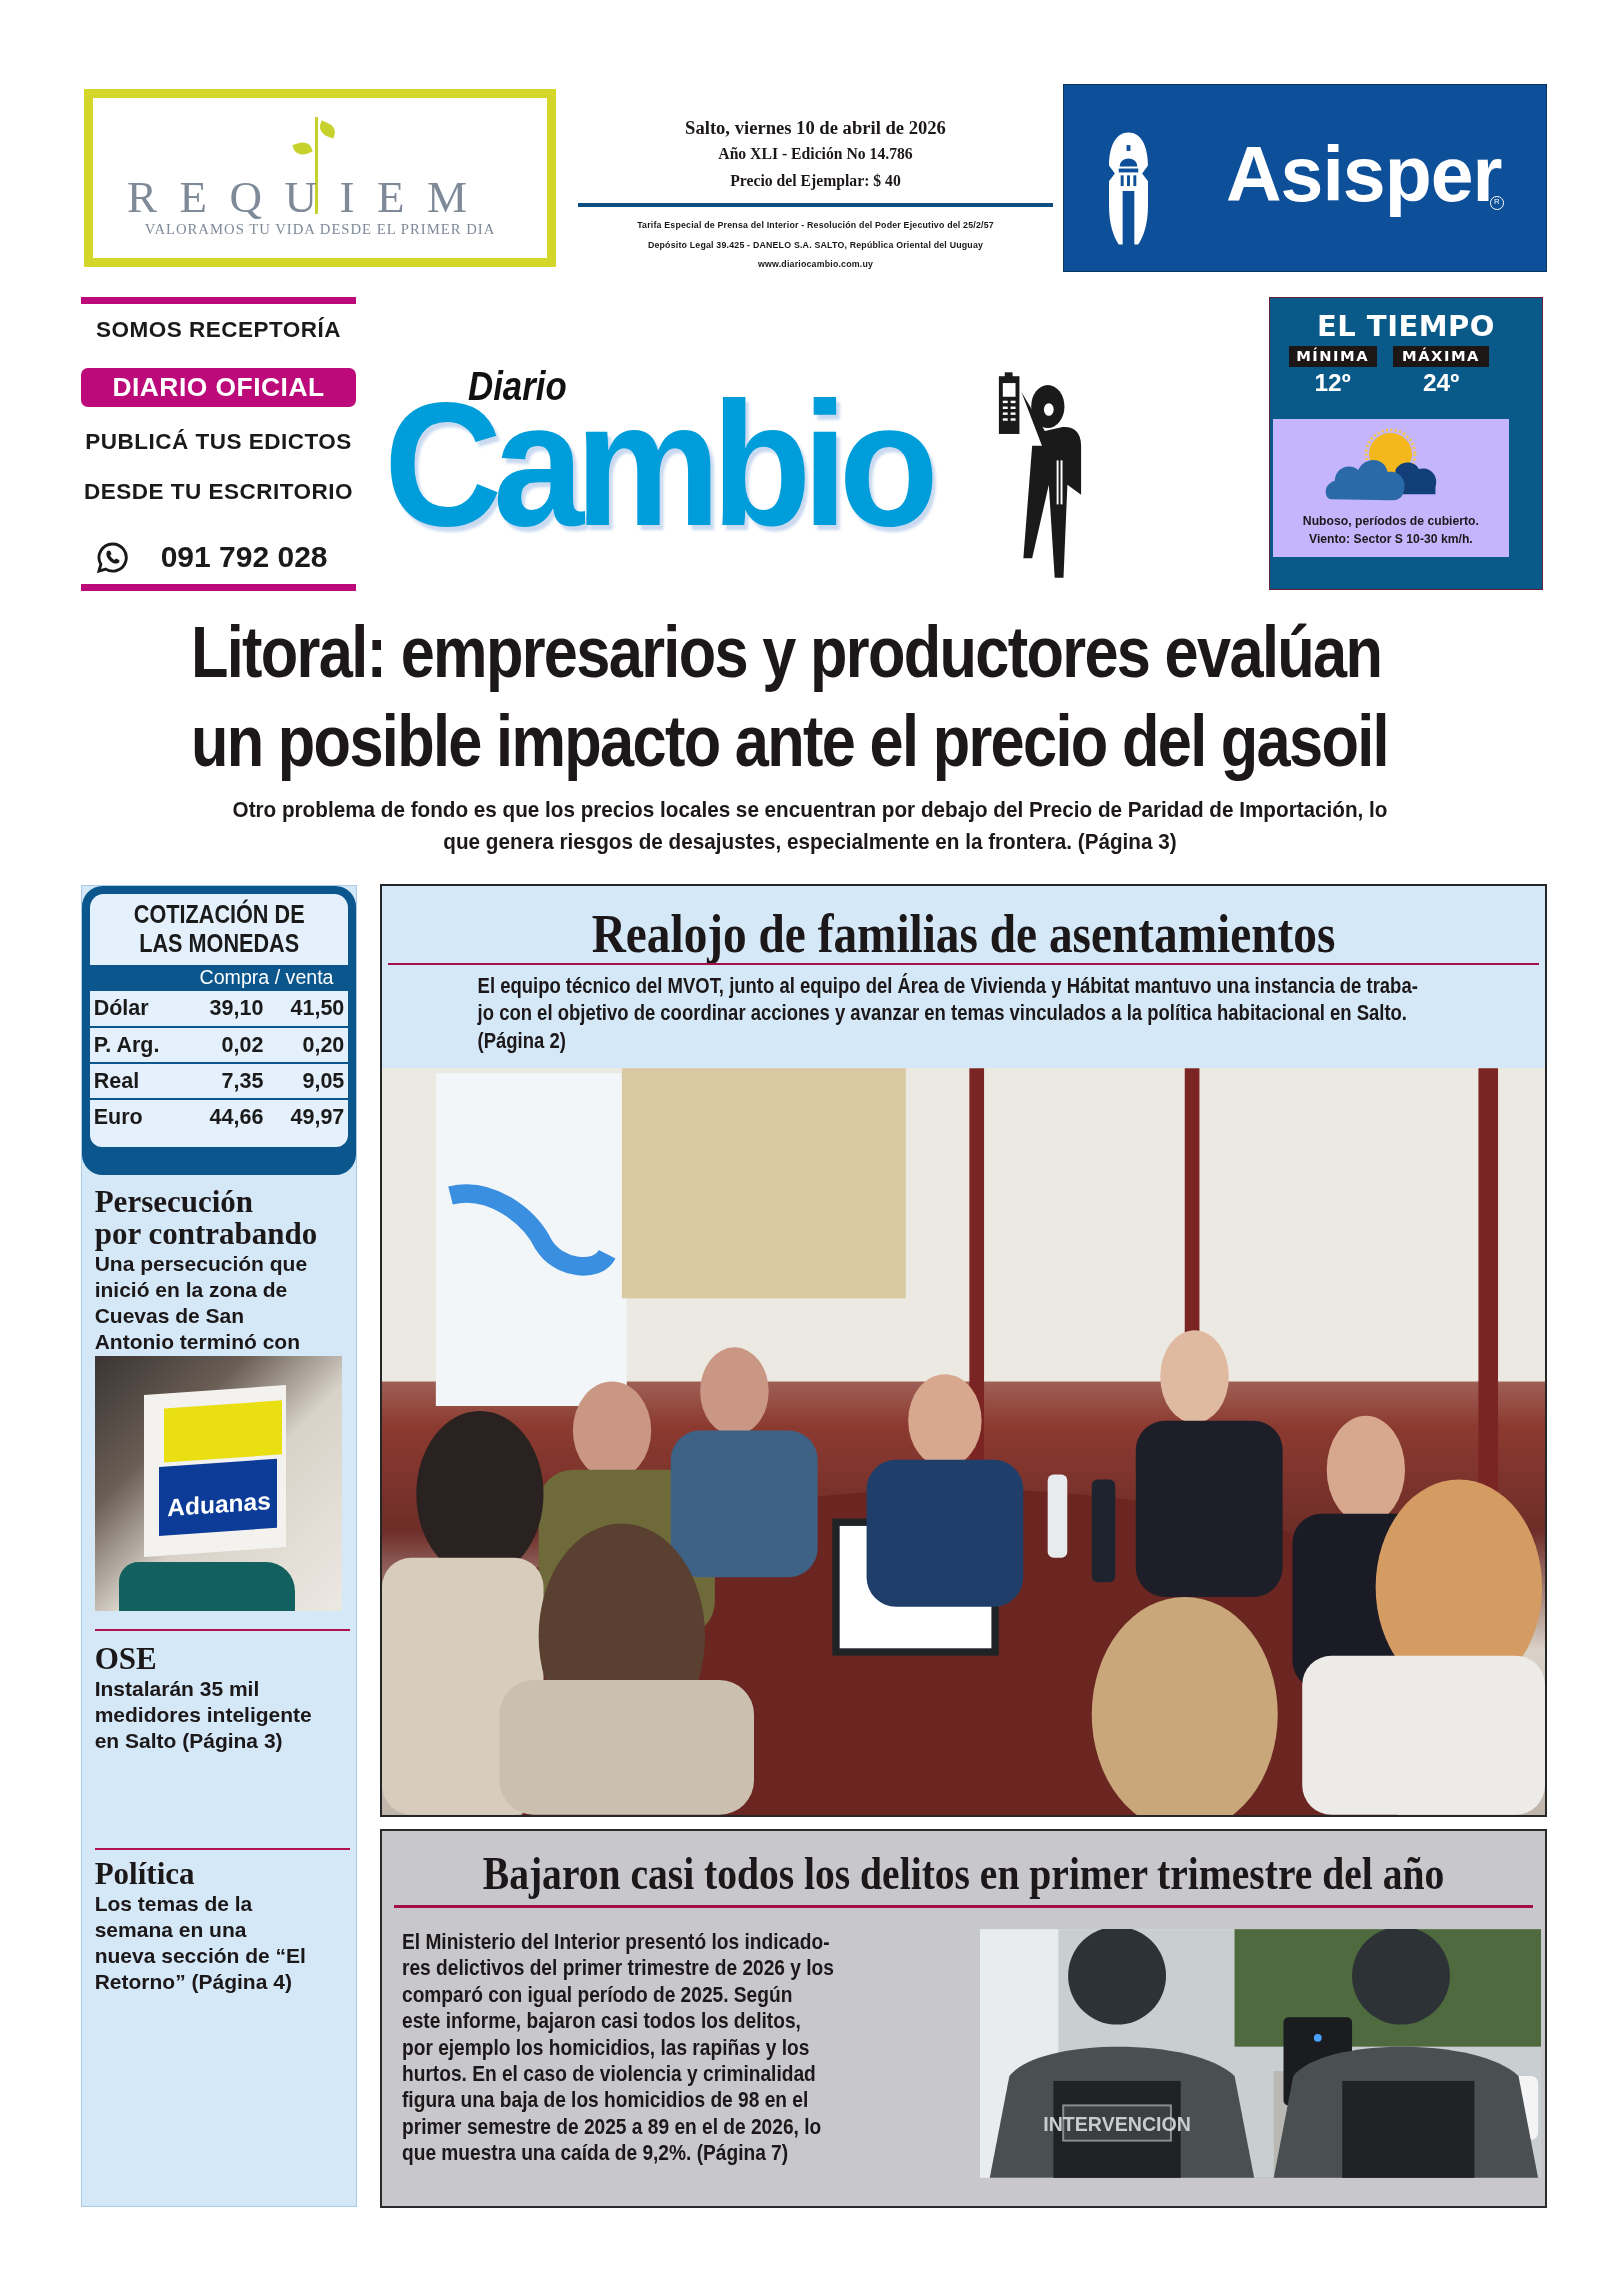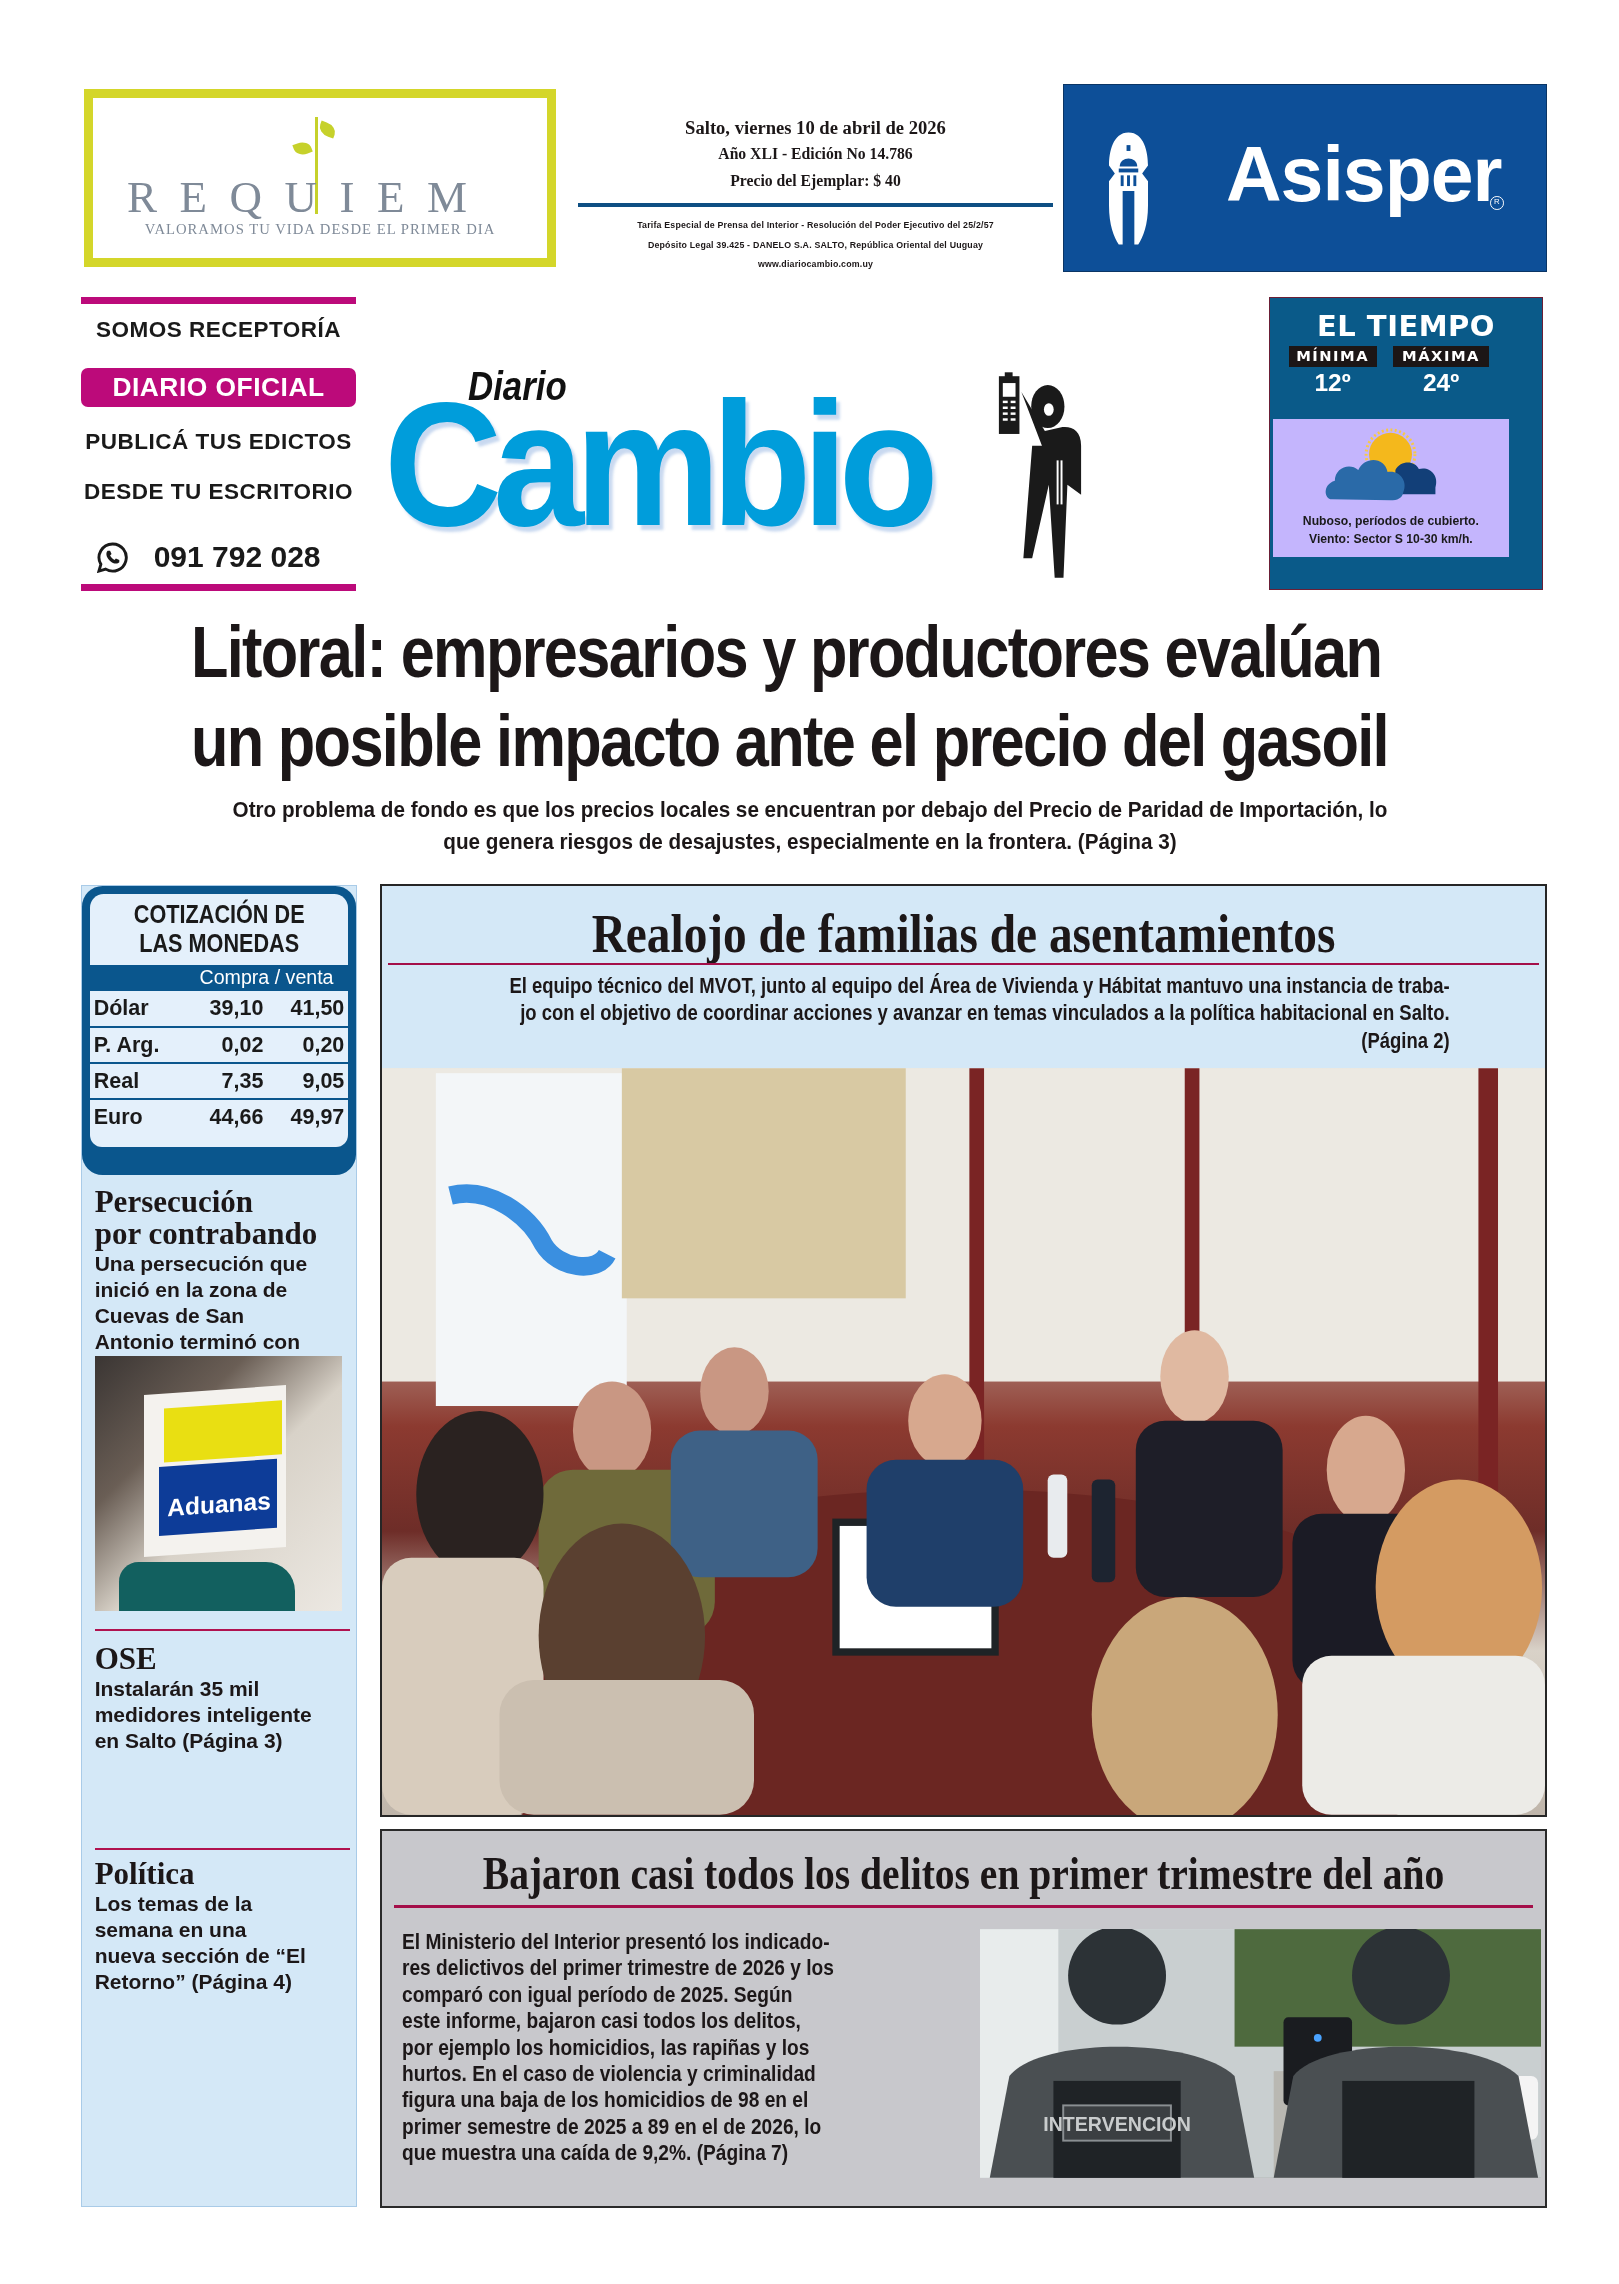--- a/index.html
+++ b/index.html
@@ -35,7 +35,7 @@
   #promo .bar { position: absolute; left: 0; width: 275px; height: 6.9px; background: #bc0a7a; }
   #promo .line { position: absolute; left: 0; width: 275px; text-align: center; font-size: 22.5px; font-weight: bold; color: #1a1a1a; letter-spacing: 0.5px; }
   #promo .pill { position: absolute; left: 0; top: 71px; width: 275px; height: 39px; background: #bc0a7a; border-radius: 6.9px; color: #fff; font-size: 26.4px; font-weight: bold; text-align: center; line-height: 39px; letter-spacing: 0.5px; }
-  #promo .phone { position: absolute; left: 15.7px; top: 243px; display: flex; align-items: center; gap: 26px; }
+  #promo .phone { position: absolute; left: 15.7px; top: 243px; display: flex; align-items: center; gap: 33px; }
   #promo .phone span.num { font-size: 30px; font-weight: bold; color: #1a1a1a; }
 
   

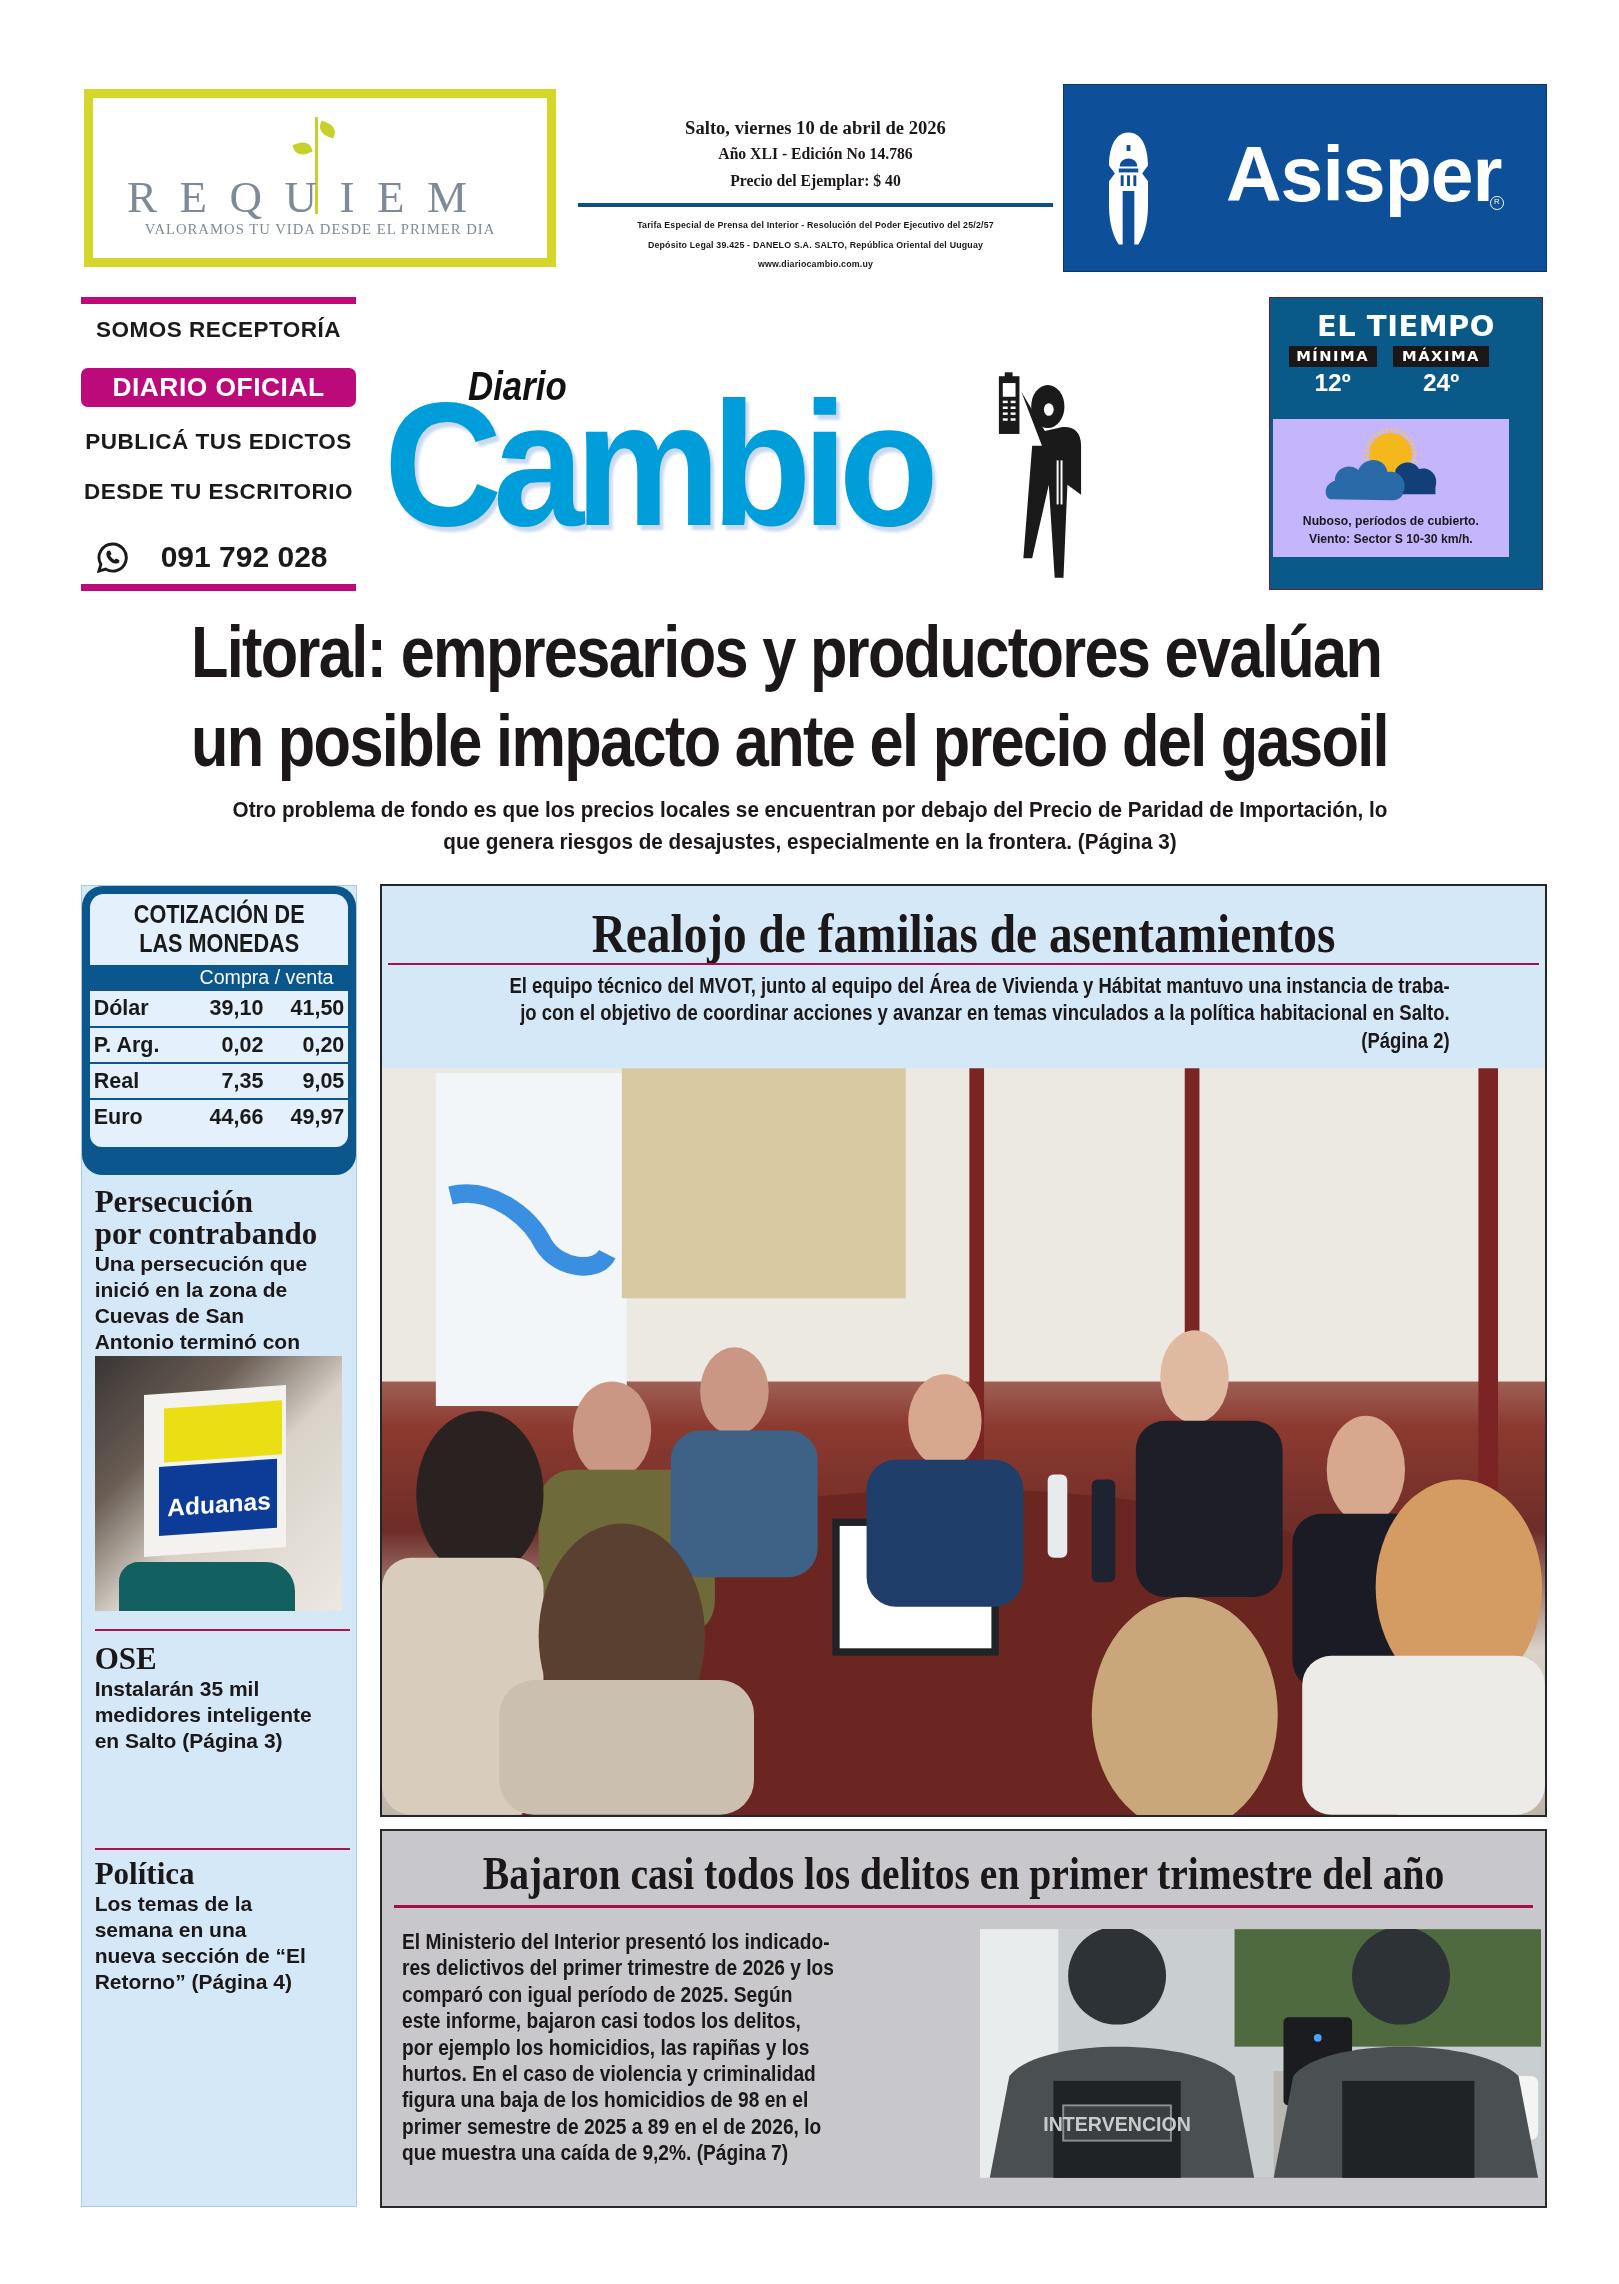--- a/index.html
+++ b/index.html
@@ -90,7 +90,7 @@
   #realojo { left: 380px; top: 884px; width: 1167px; height: 933px; background: #d4e8f7; border: 2px solid #262626; }
   #realojo .t { position: absolute; left: 0; right: 0; top: 15.7px; text-align: center; font-family: "Liberation Serif", serif; font-weight: bold; font-size: 55px; color: #1c1718; transform: scaleX(0.86); white-space: nowrap; }
   #realojo .r { position: absolute; left: 5.9px; right: 5.9px; top: 77px; height: 2.4px; background: #a40f49; }
-  #realojo .b { position: absolute; left: 2.9px; right: 2.9px; top: 86px; text-align: right; font-size: 22px; font-weight: bold; line-height: 27.4px; color: #1c1718; }
+  #realojo .b { position: absolute; left: 2.9px; right: 2.9px; top: 86px; text-align: left; font-size: 22px; font-weight: bold; line-height: 27.4px; color: #1c1718; }
   #realojo .b div { transform: scaleX(0.84); white-space: nowrap; }
   #meeting-photo { position: absolute; left: 0; top: 182px; width: 1163px; height: 747px; overflow: hidden; background: linear-gradient(180deg, #e7e4dc 0%, #d6cfc3 24%, #8c3a30 48%, #6e2d28 62%, #d9d2c8 78%, #bfb5aa 100%); }
 

